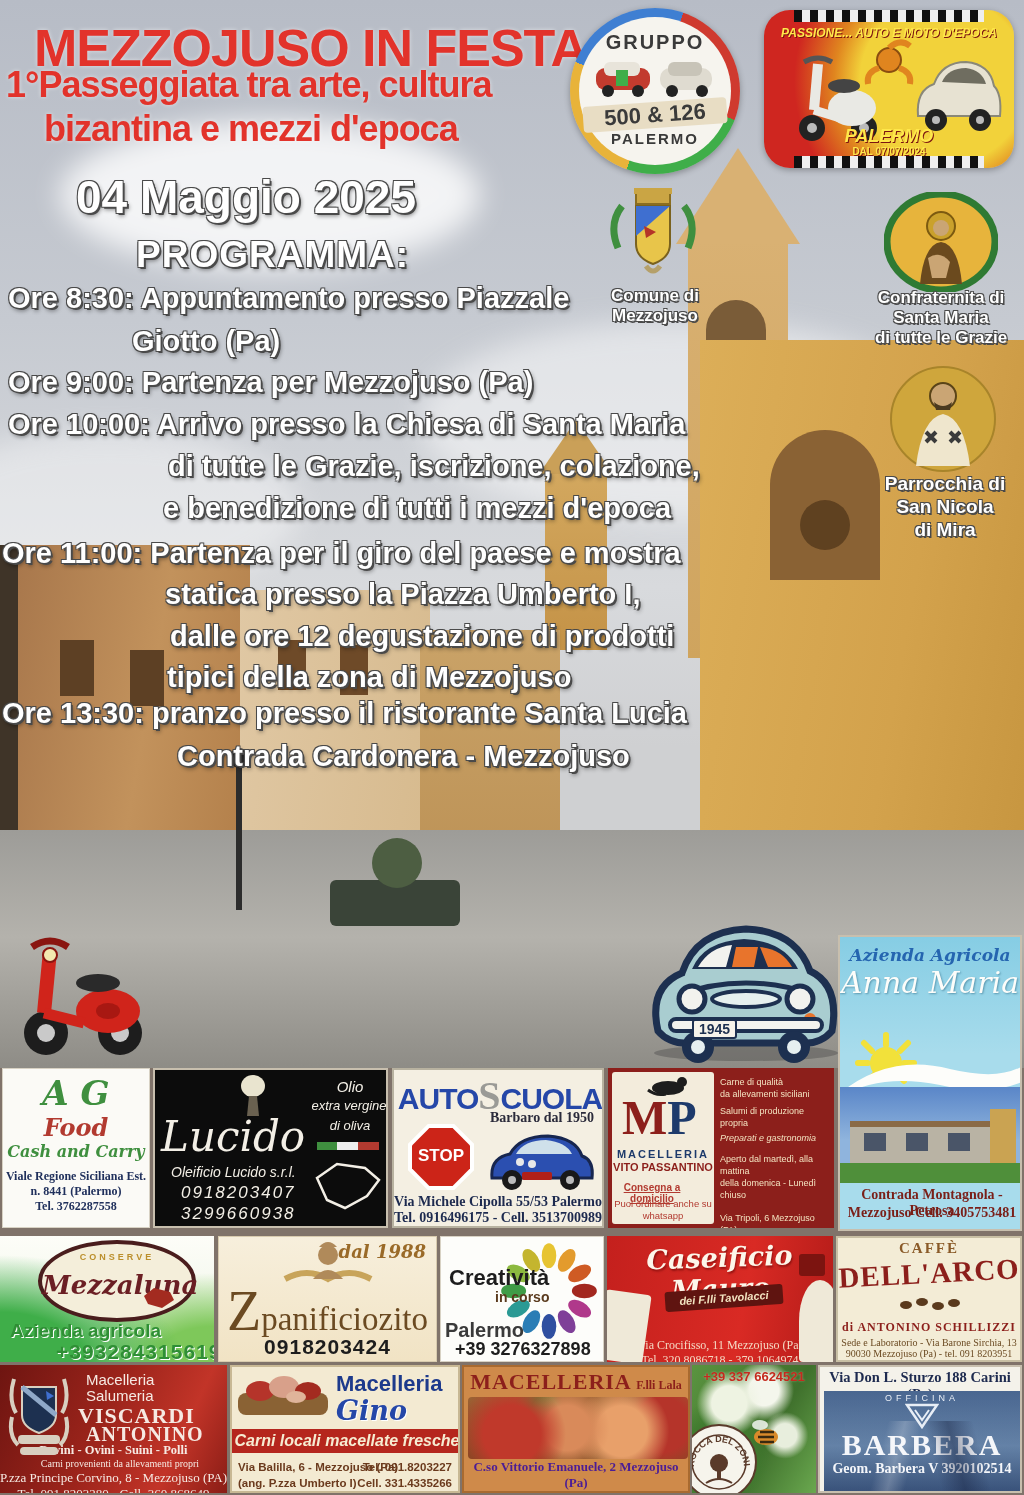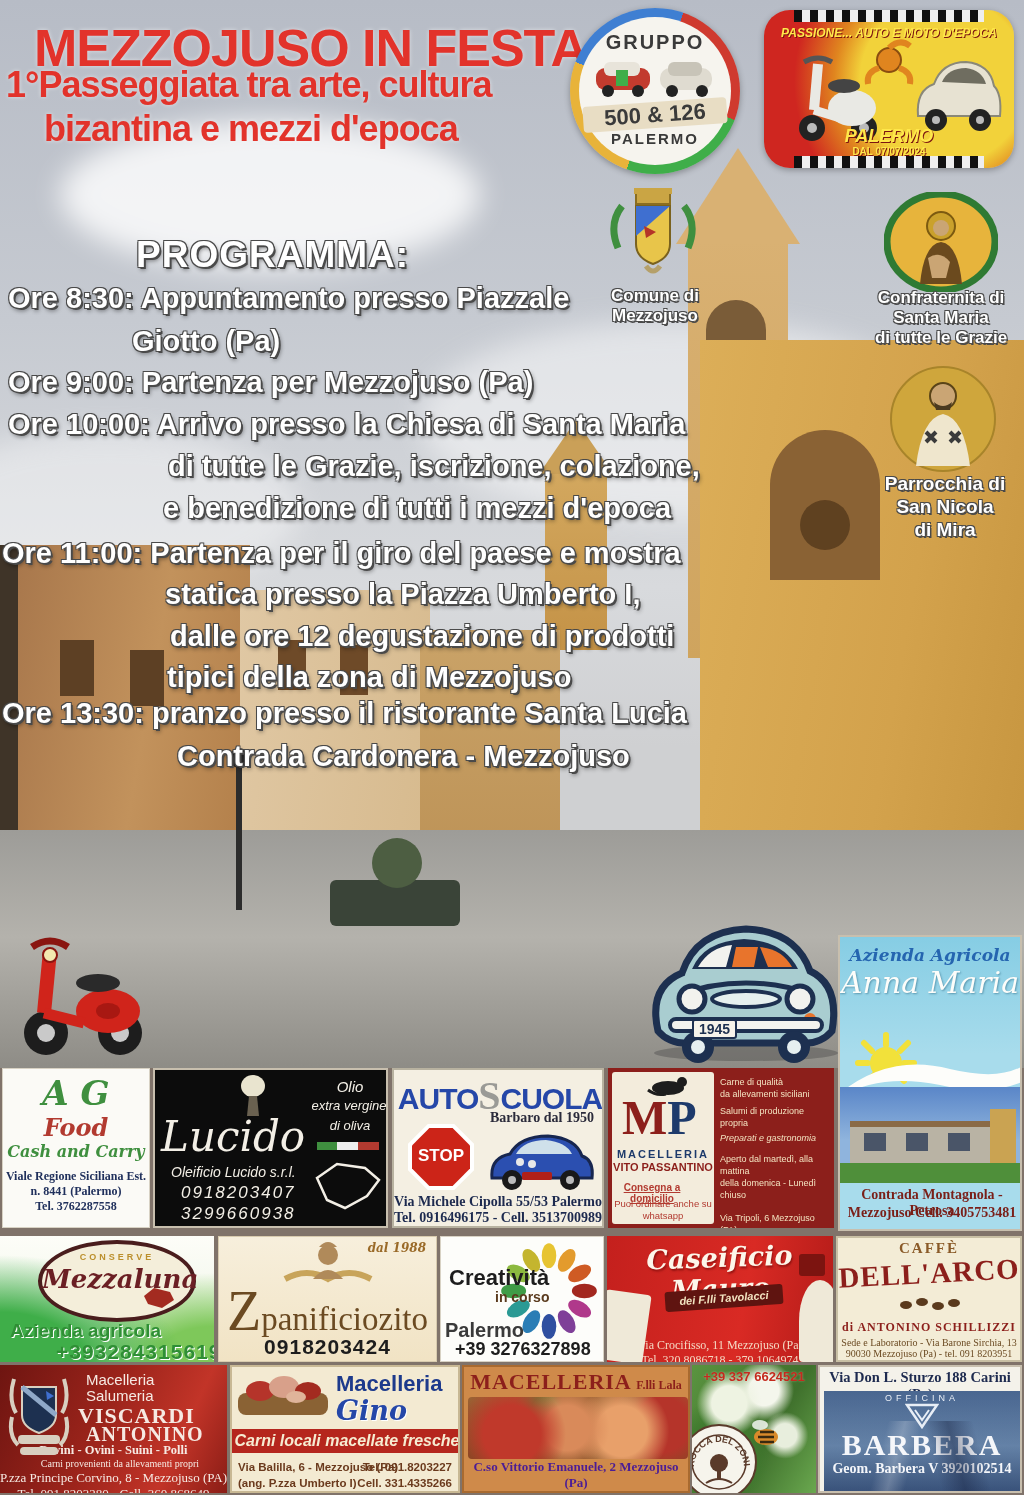--- a/index.html
+++ b/index.html
@@ -63,6 +63,7 @@
   <div class="abs red-title" style="left:34px;top:18px;font-size:52px;">MEZZOJUSO IN FESTA</div>
   <div class="abs red-title" style="left:6px;top:64px;font-size:36px;">1°Passeggiata tra arte, cultura</div>
   <div class="abs red-title" style="left:44px;top:108px;font-size:36px;">bizantina e mezzi d'epoca</div>
+  <div class="abs wout" style="left:76px;top:170px;font-size:46px;">04 Maggio 2025</div>
   <div class="abs wout" style="left:136px;top:234px;font-size:37px;letter-spacing:1px;">PROGRAMMA:</div>
 
   <div class="abs" style="left:570px;top:8px;width:170px;height:166px;border-radius:50%;

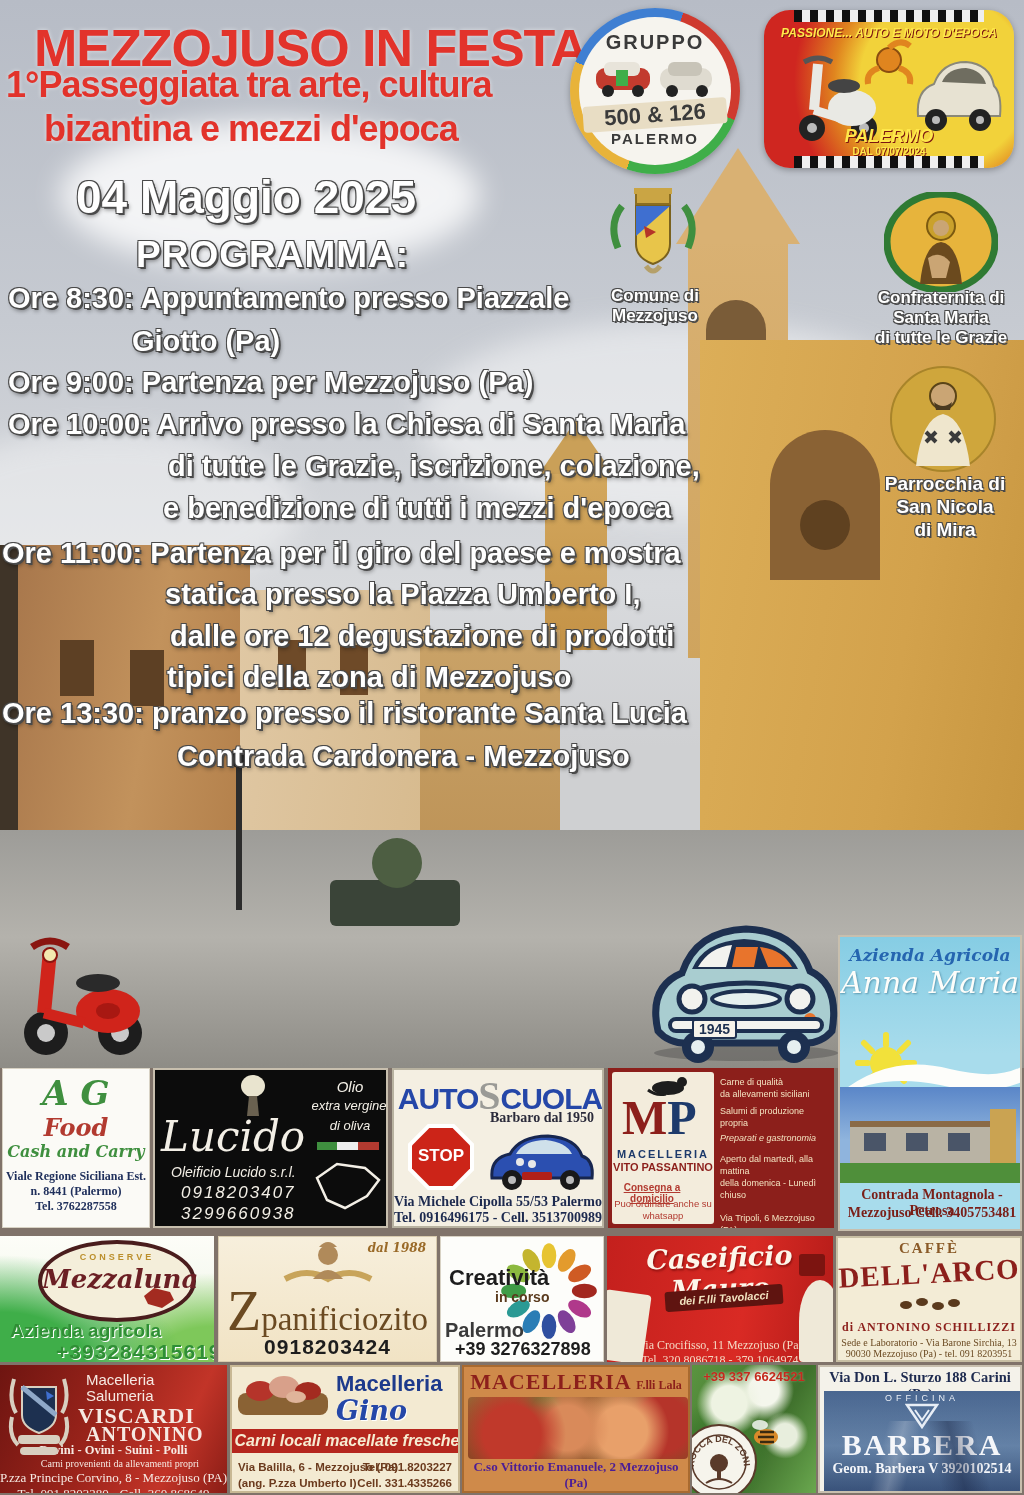--- a/index.html
+++ b/index.html
@@ -332,7 +332,7 @@
   </div>
 
   <div class="panel" style="left:218px;top:1236px;width:219px;height:126px;background:linear-gradient(#f7efdc,#f1e3c4);border:1px solid #d8cbae;">
-    <div class="script" style="position:absolute;right:10px;top:4px;font-size:12px;font-weight:bold;color:#9a6a28;">dal 1988</div>
+    <div class="script" style="position:absolute;right:10px;top:4px;font-size:18px;font-weight:bold;color:#9a6a28;">dal 1988</div>
     <svg class="abs" style="left:64px;top:2px;" width="90" height="48" viewBox="0 0 90 48">
       <path d="M2 40 Q24 28 45 40 Q66 28 88 40" stroke="#c8a45a" stroke-width="6" fill="none"></path>
       <circle cx="45" cy="16" r="10" fill="#b08a5a"></circle>

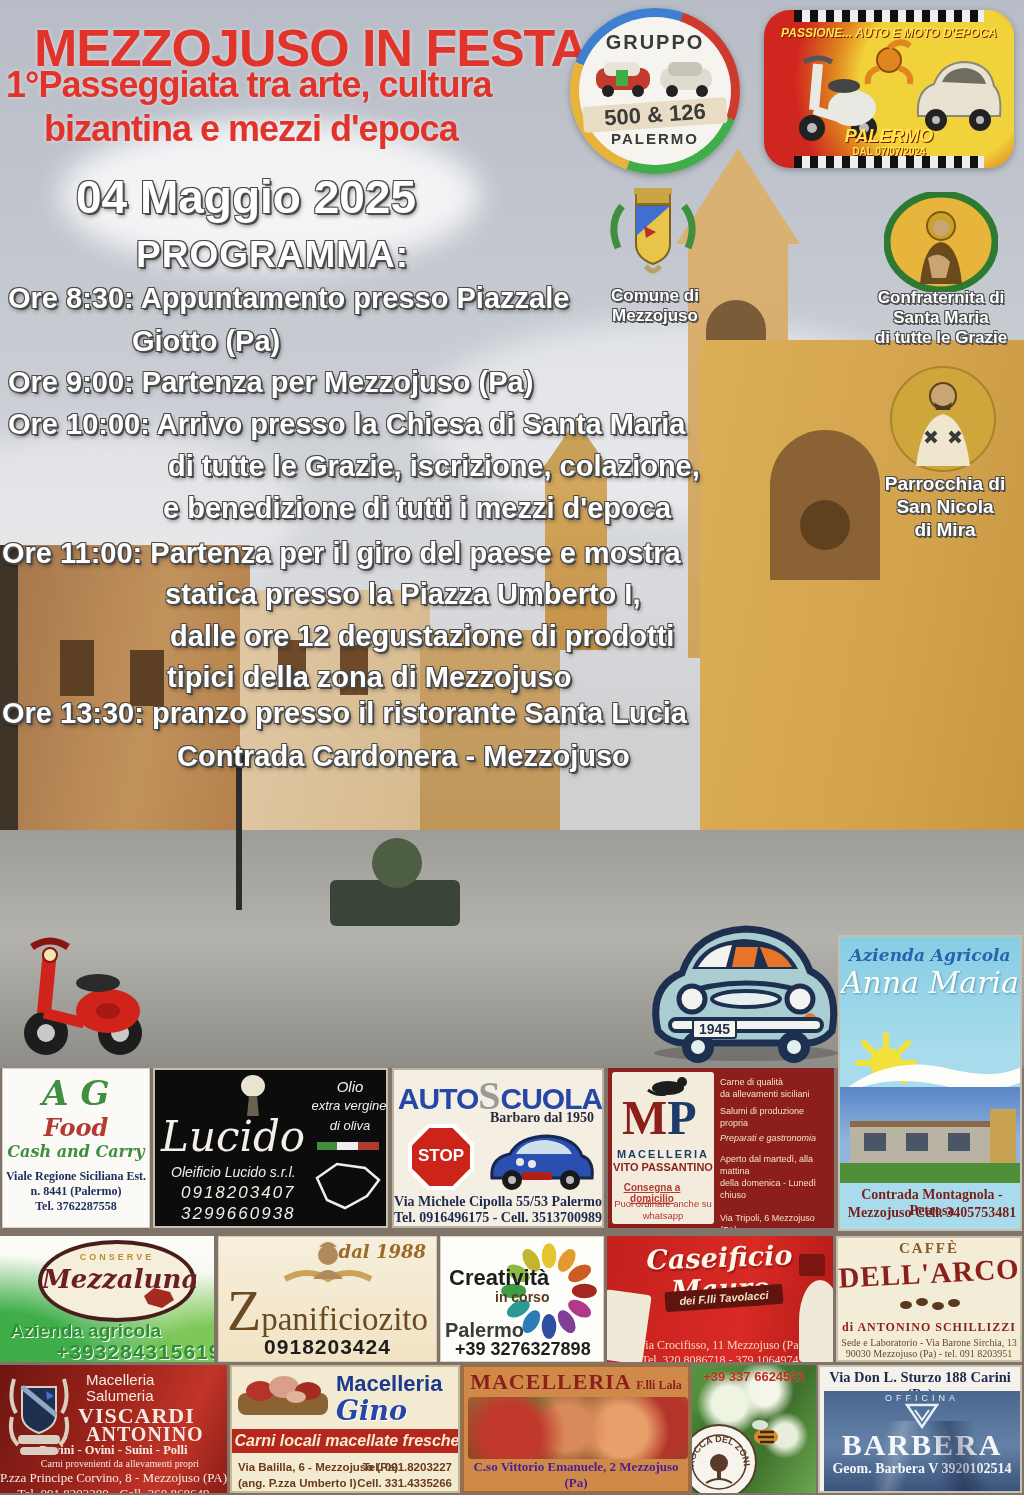--- a/index.html
+++ b/index.html
@@ -319,7 +319,7 @@
       linear-gradient(#fdfdf8,#e9f3e2);">
     <div class="abs" style="left:38px;top:4px;width:150px;height:74px;background:#f4eeda;border:4px solid #4a1d1d;border-radius:50%;">
       <div class="ctr" style="margin-top:8px;font-size:9px;font-weight:bold;letter-spacing:3px;color:#bb8f2c;">CONSERVE</div>
-      <div class="ctr script" style="font-size:26px;font-weight:bold;color:#6b1f24;margin-top:2px;">Mezzaluna</div>
+      <div class="ctr script" style="font-size:26px;font-weight:bold;color:#6b1f24;margin-top:8px;">Mezzaluna</div>
       <svg class="abs" style="left:8px;top:22px;" width="30" height="36" viewBox="0 0 30 36">
         <path d="M22 2 A16 16 0 1 0 22 34 A12 12 0 1 1 22 2" fill="#3f8f3f"></path>
       </svg>

